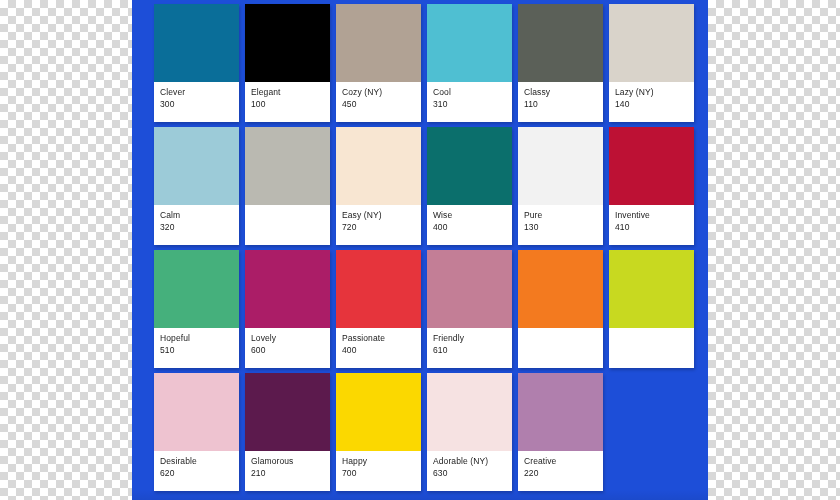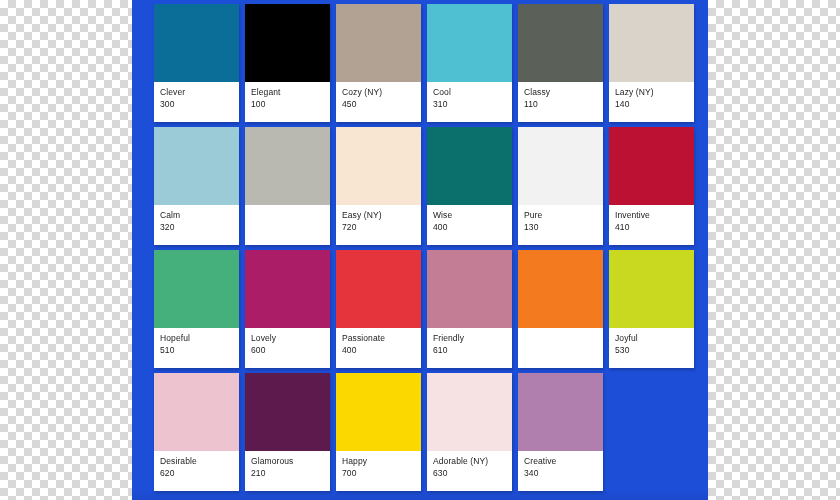--- a/index.html
+++ b/index.html
@@ -208,10 +208,6 @@
         </div>
         <div class="swatch">
           <div class="chip" style="background: rgb(200, 217, 32);"></div>
-          <div class="meta">
-            <span class="name">Joyful</span>
-            <span class="code">530</span>
-          </div>
         </div>
         <div class="swatch">
           <div class="chip" style="background: rgb(238, 195, 208);"></div>

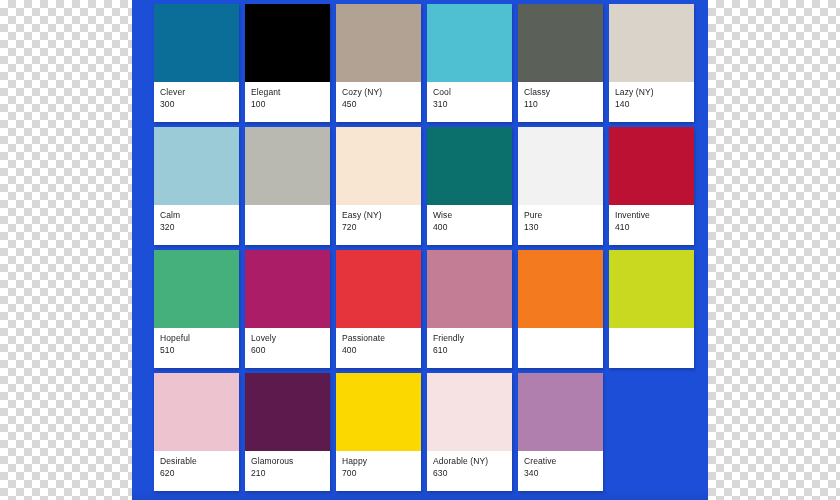--- a/index.html
+++ b/index.html
@@ -241,7 +241,7 @@
           <div class="chip" style="background: rgb(176, 127, 173);"></div>
           <div class="meta">
             <span class="name">Creative</span>
-            <span class="code">340</span>
+            <span class="code">220</span>
           </div>
         </div>
       </div>

